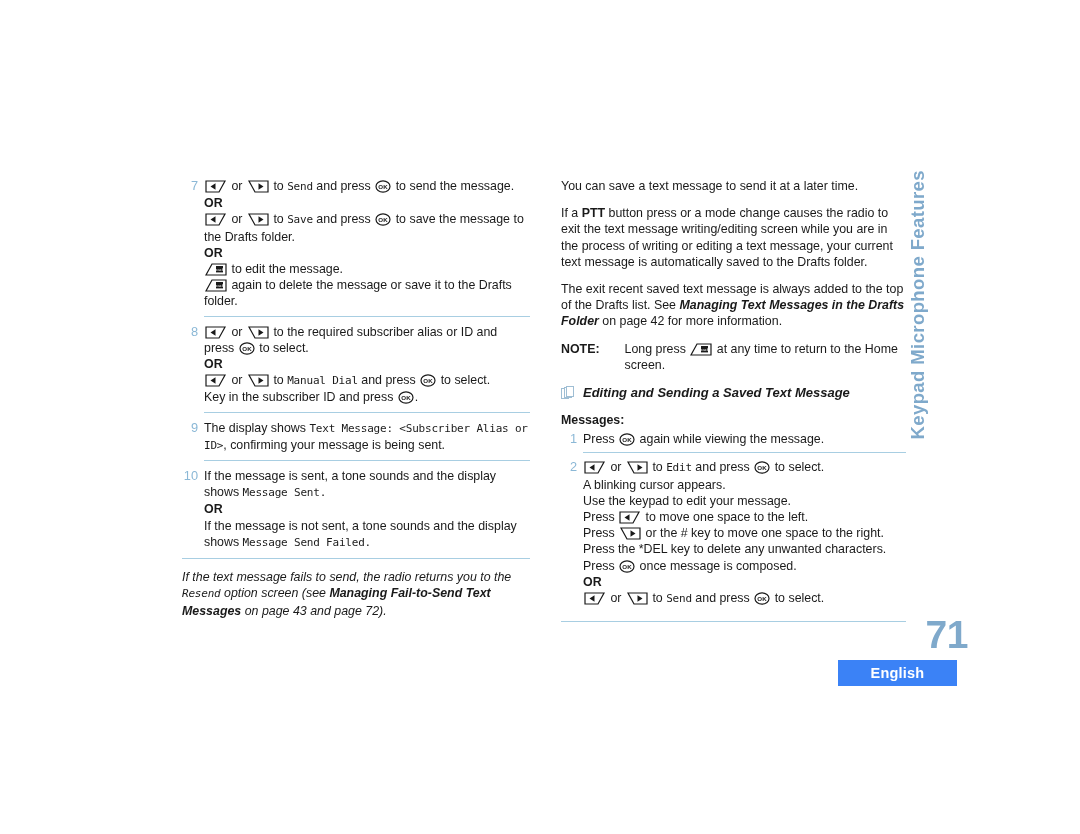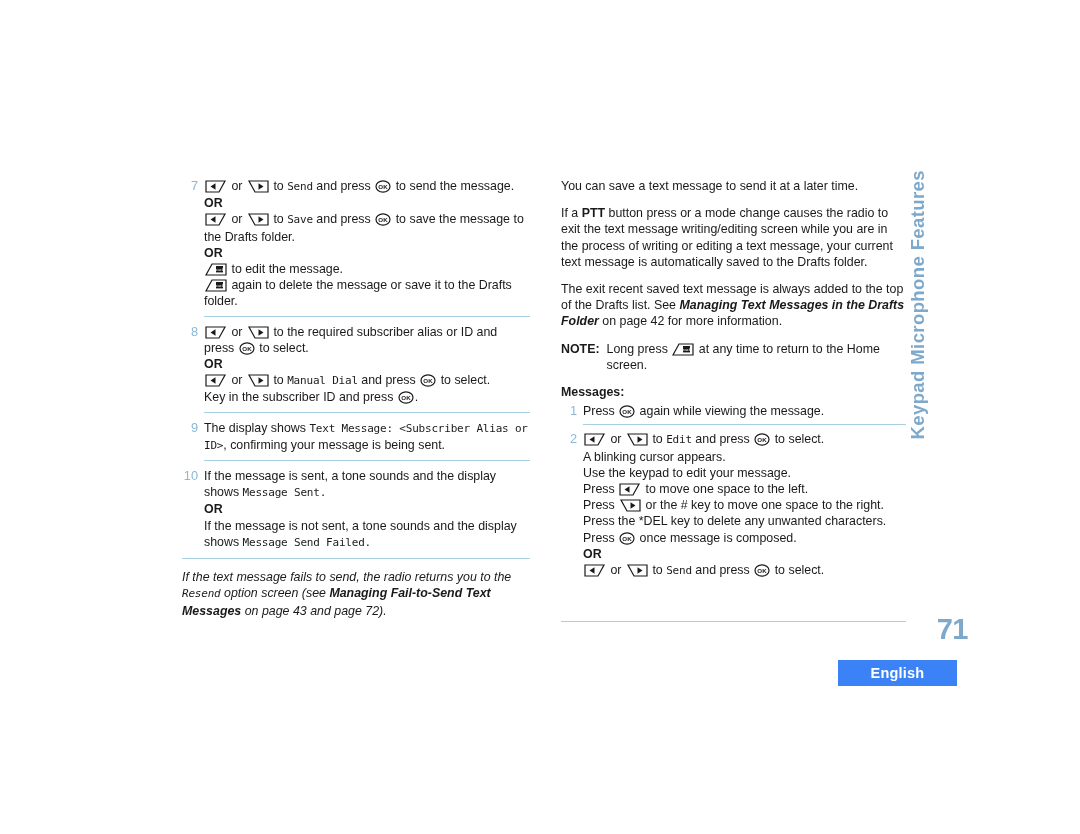--- a/index.html
+++ b/index.html
@@ -129,6 +129,7 @@
     display: flex;
     align-items: flex-start;
     margin: 0 0 11px 0;
+    gap: 18px;
   }
   .note-label {
     font-weight: bold;

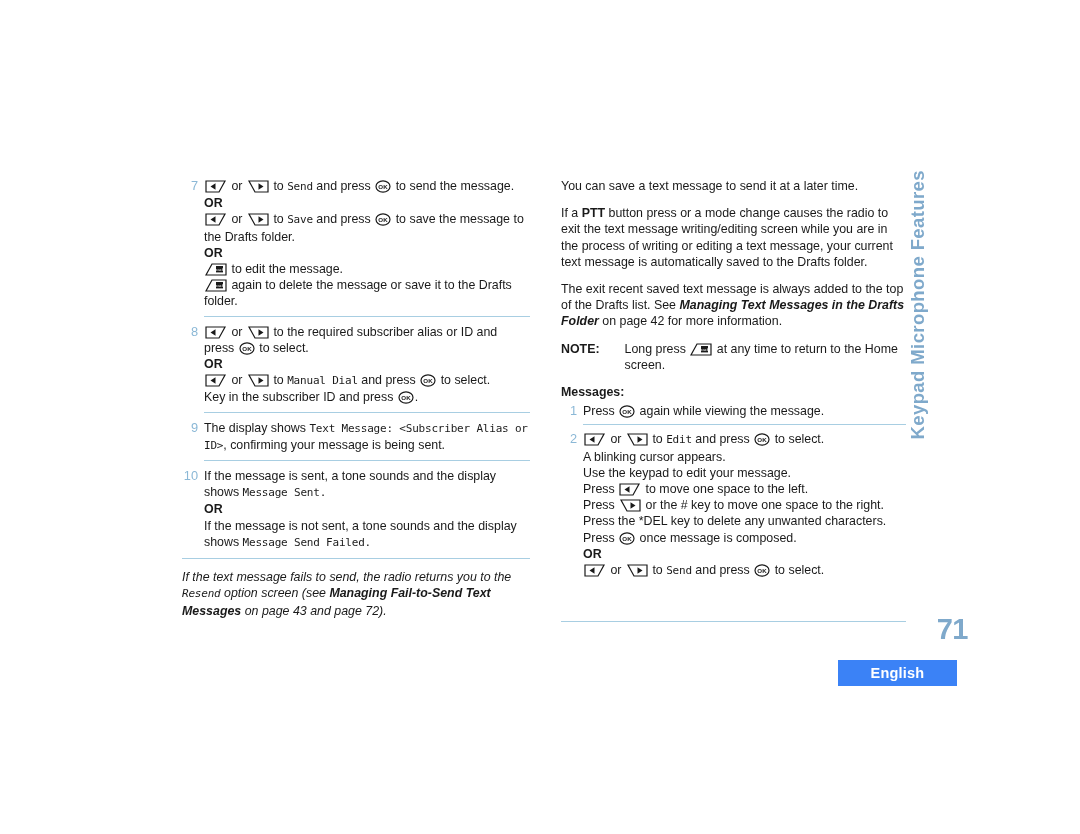--- a/index.html
+++ b/index.html
@@ -448,6 +448,14 @@
       </span><span> at any time to return to the Home screen.</span></span>
     </div>
 
+    <div class="h-sec">
+      <span class="pages-icon">
+          <i class="p1"></i>
+          <i class="p2"></i>
+          <i class="p3"></i>
+        </span>
+      <span class="h-sub-text">Editing and Sending a Saved Text Message</span>
+    </div>
 
     <div class="proc-label">Messages:</div>
 

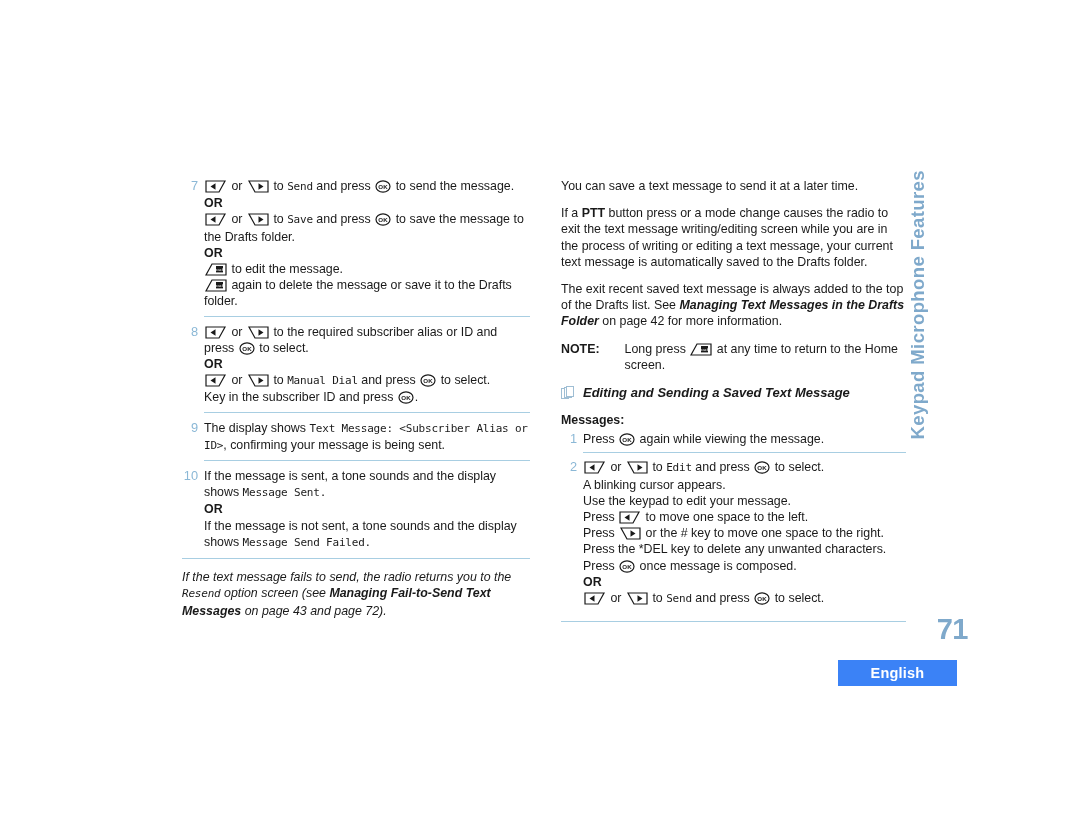--- a/index.html
+++ b/index.html
@@ -207,7 +207,7 @@
     top: 613px;
     width: 70px;
     text-align: right;
-    font-size: 29px;
+    font-size: 39px;
     font-weight: bold;
     color: #7fa9cb;
     letter-spacing: -0.5px;

